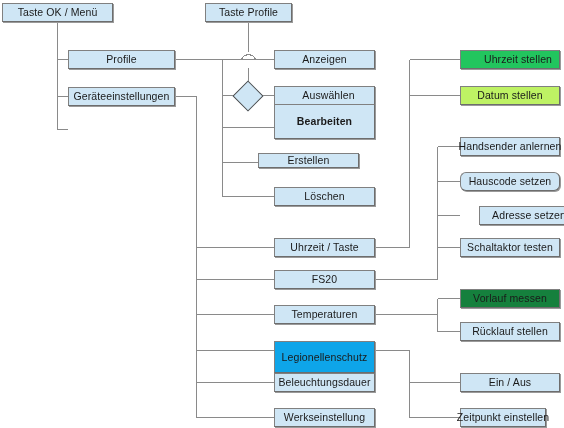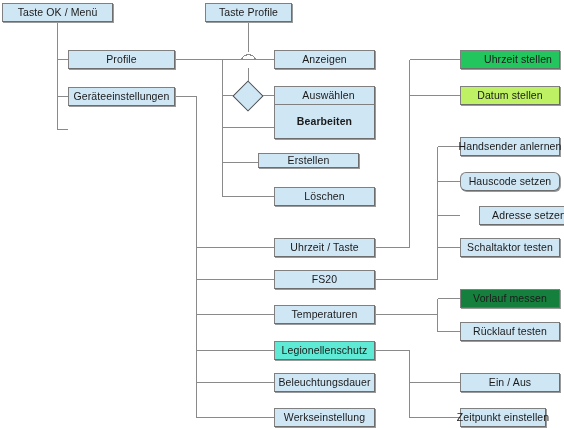--- a/index.html
+++ b/index.html
@@ -190,7 +190,7 @@
     <span>Vorlauf messen</span>
   </div>
   <div class="node" style="left: 460px; top: 322px; width: 100px; height: 19px; background: rgb(207, 230, 245);">
-    <span>Rücklauf testen</span>
+    <span>Rücklauf stellen</span>
   </div>
   <div class="node" style="left: 460px; top: 373px; width: 100px; height: 19px; background: rgb(207, 230, 245);">
     <span>Ein / Aus</span>

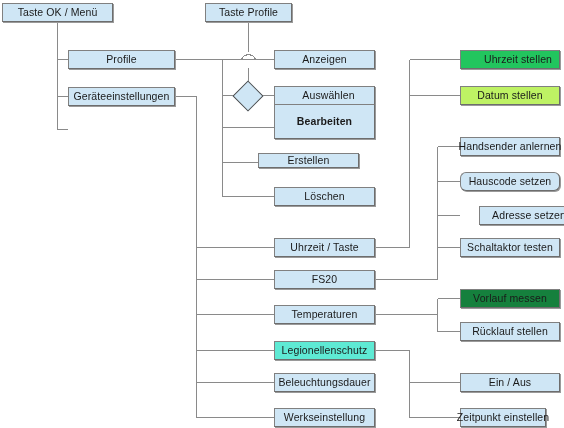--- a/index.html
+++ b/index.html
@@ -158,7 +158,7 @@
   <div class="node" style="left: 274px; top: 305px; width: 101px; height: 19px; background: rgb(207, 230, 245);">
     <span>Temperaturen</span>
   </div>
-  <div class="node" style="left: 274px; top: 341px; width: 101px; height: 19px; background: #5eead4;">
+  <div class="node" style="left: 274px; top: 341px; width: 101px; height: 32px; background: #0ea5e9;">
     <span>Legionellenschutz</span>
   </div>
   <div class="node" style="left: 274px; top: 373px; width: 101px; height: 19px; background: rgb(207, 230, 245);">

